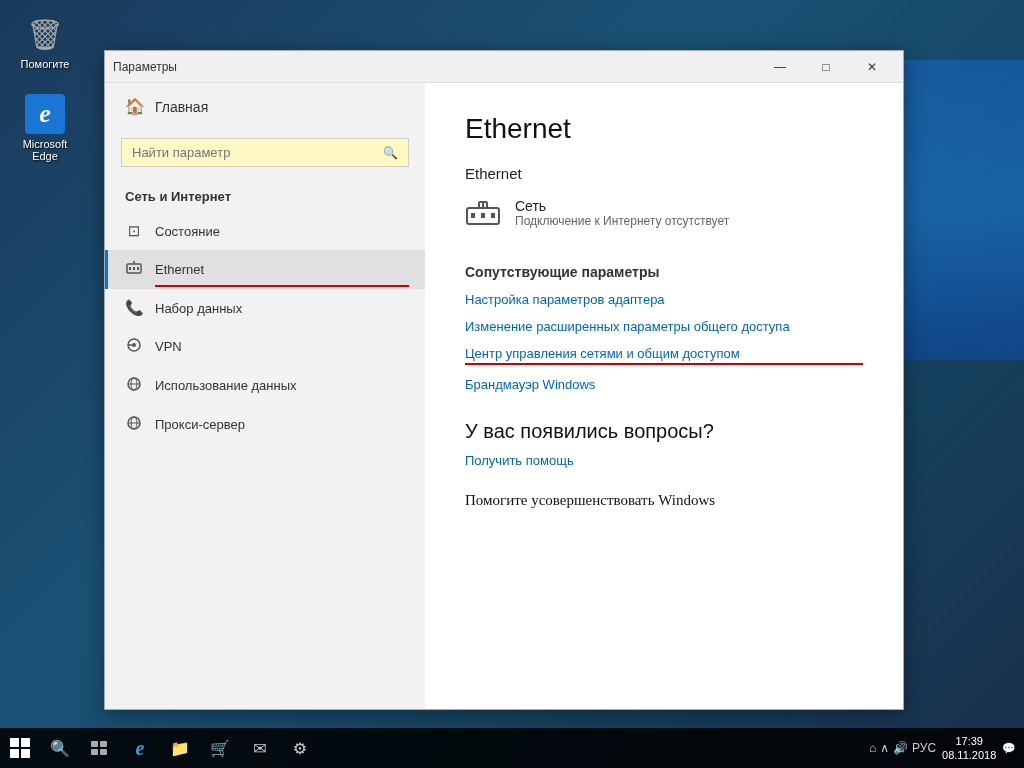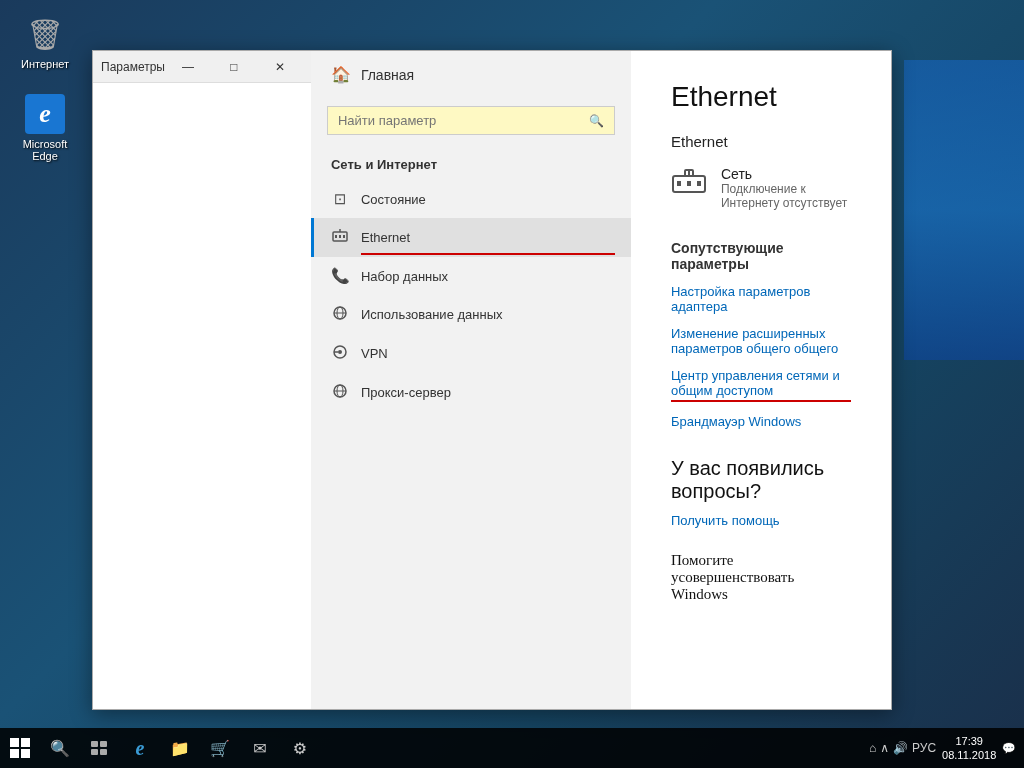--- a/index.html
+++ b/index.html
@@ -332,7 +332,7 @@
 
   <div class="desktop-icon" style="top:10px; left:10px;">
     <div class="icon-img" style="font-size:30px; color:#aaa;">🗑</div>
-    <div class="icon-label">Интернет</div>
+    <div class="icon-label">Помогите</div>
   </div>
 
   <div class="desktop-icon" style="top:90px; left:10px;">

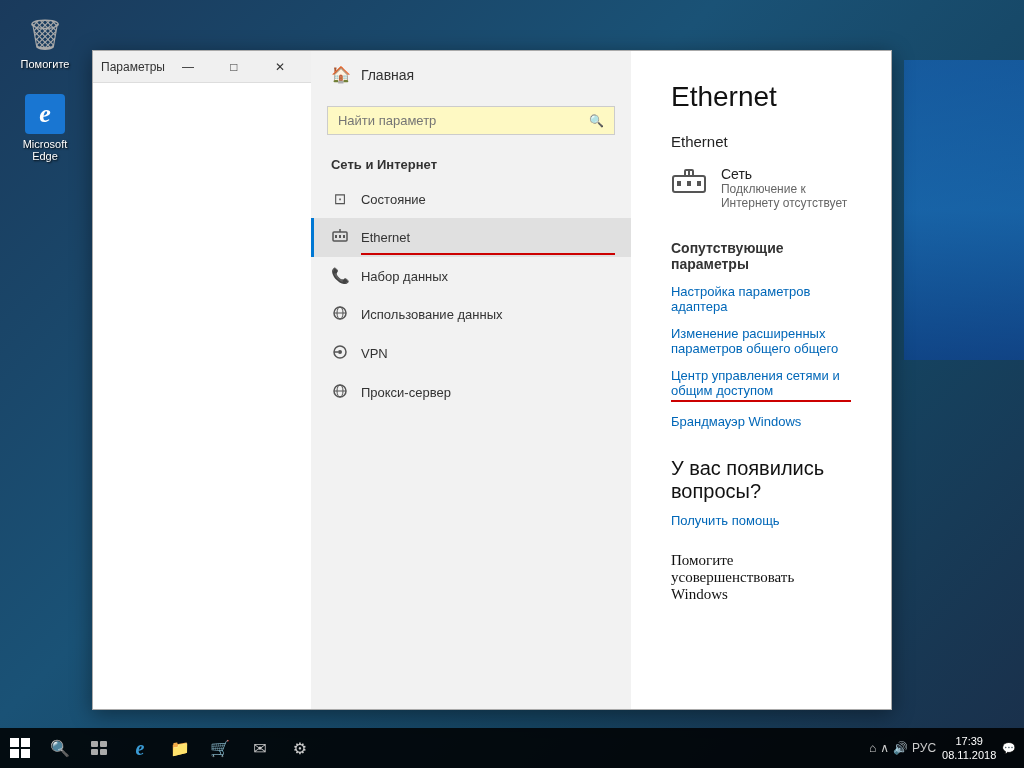--- a/index.html
+++ b/index.html
@@ -97,13 +97,13 @@
     .settings-window {
       position: absolute;
       top: 50px;
-      left: 92px;
+      left: 104px;
       width: 800px;
       height: 660px;
       background: #fff;
       box-shadow: 0 4px 20px rgba(0,0,0,0.4);
       display: flex;
-      flex-direction: row;
+      flex-direction: column;
       border: 1px solid #aaa;
     }
 

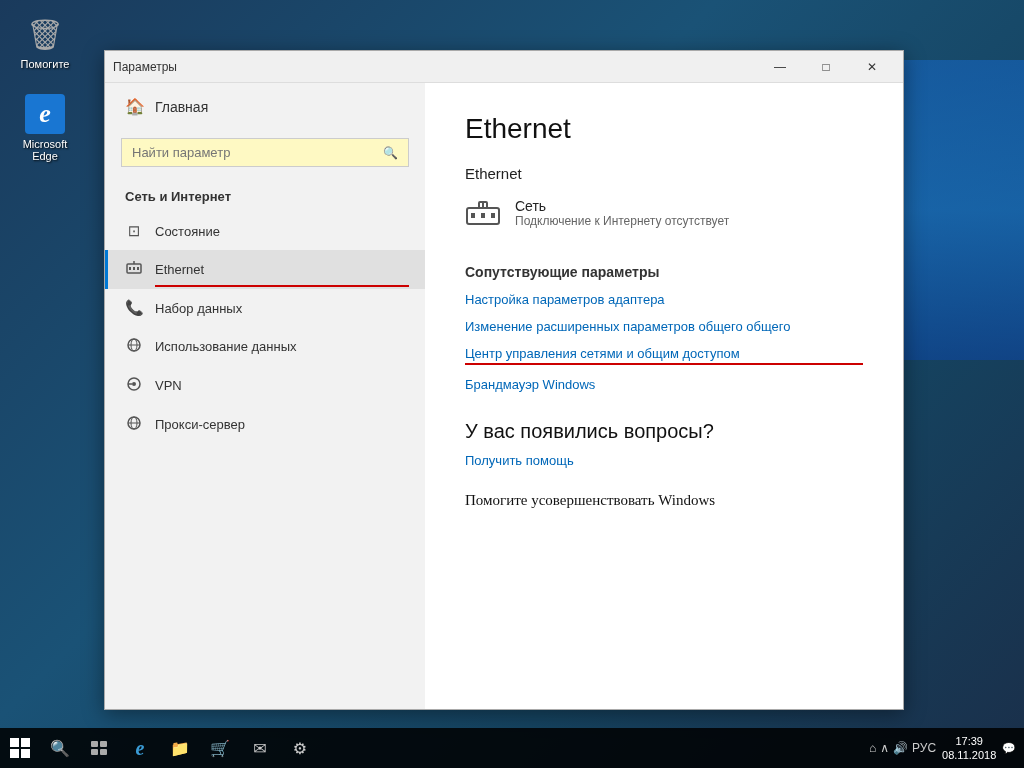--- a/index.html
+++ b/index.html
@@ -452,7 +452,7 @@
         <div class="section-header">Сопутствующие параметры</div>
 
         <a class="link-item">Настройка параметров адаптера</a>
-        <a class="link-item">Изменение расширенных параметров общего общего</a>
+        <a class="link-item">Изменение расширенных параметры общего доступа</a>
 
         <div style="position:relative; margin-bottom: 12px;">
           <a class="link-item" style="margin-bottom:0;">Центр управления сетями и общим доступом</a>

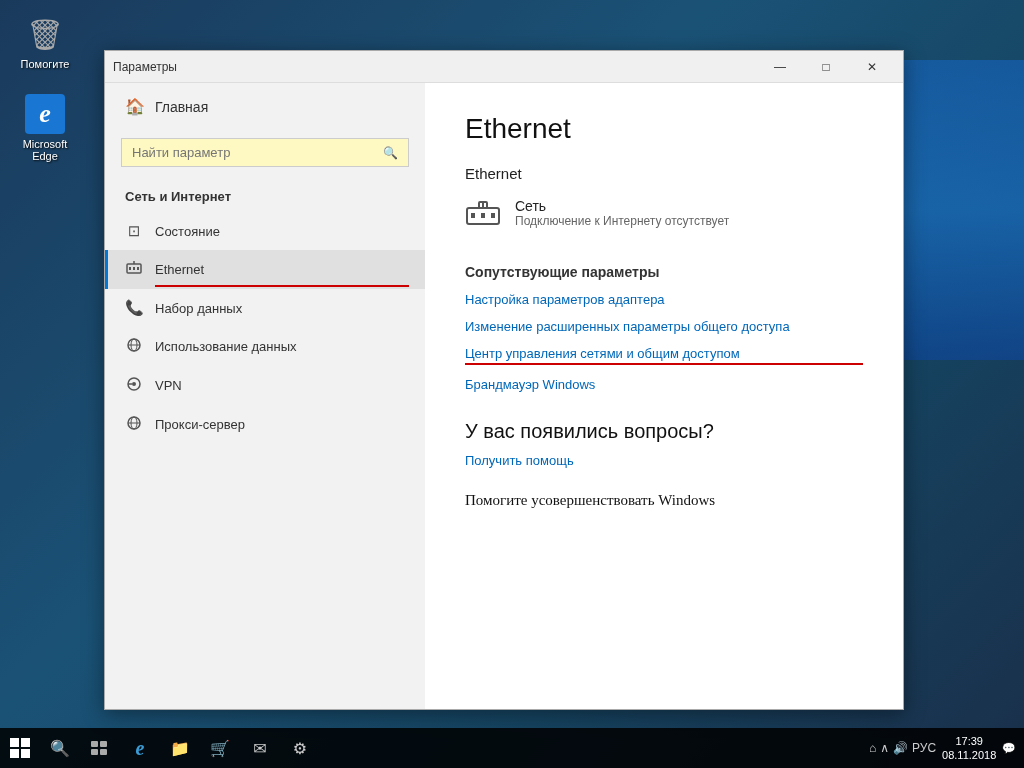--- a/index.html
+++ b/index.html
@@ -395,22 +395,22 @@
           <span class="item-icon">
             <svg width="16" height="16" viewBox="0 0 16 16" fill="#555">
               <circle cx="8" cy="8" r="6" fill="none" stroke="#555" stroke-width="1.5"></circle>
+              <circle cx="8" cy="8" r="2" fill="#555"></circle>
+              <line x1="2" y1="8" x2="6" y2="8" stroke="#555" stroke-width="1.5"></line>
+            </svg>
+          </span>
+          <span>VPN</span>
+        </div>
+
+        <div class="sidebar-item">
+          <span class="item-icon">
+            <svg width="16" height="16" viewBox="0 0 16 16" fill="#555">
+              <circle cx="8" cy="8" r="6" fill="none" stroke="#555" stroke-width="1.5"></circle>
               <ellipse cx="8" cy="8" rx="3" ry="6" fill="none" stroke="#555" stroke-width="1"></ellipse>
               <line x1="2" y1="8" x2="14" y2="8" stroke="#555" stroke-width="1"></line>
             </svg>
           </span>
           <span>Использование данных</span>
-        </div>
-
-        <div class="sidebar-item">
-          <span class="item-icon">
-            <svg width="16" height="16" viewBox="0 0 16 16" fill="#555">
-              <circle cx="8" cy="8" r="6" fill="none" stroke="#555" stroke-width="1.5"></circle>
-              <circle cx="8" cy="8" r="2" fill="#555"></circle>
-              <line x1="2" y1="8" x2="6" y2="8" stroke="#555" stroke-width="1.5"></line>
-            </svg>
-          </span>
-          <span>VPN</span>
         </div>
 
         <div class="sidebar-item">

